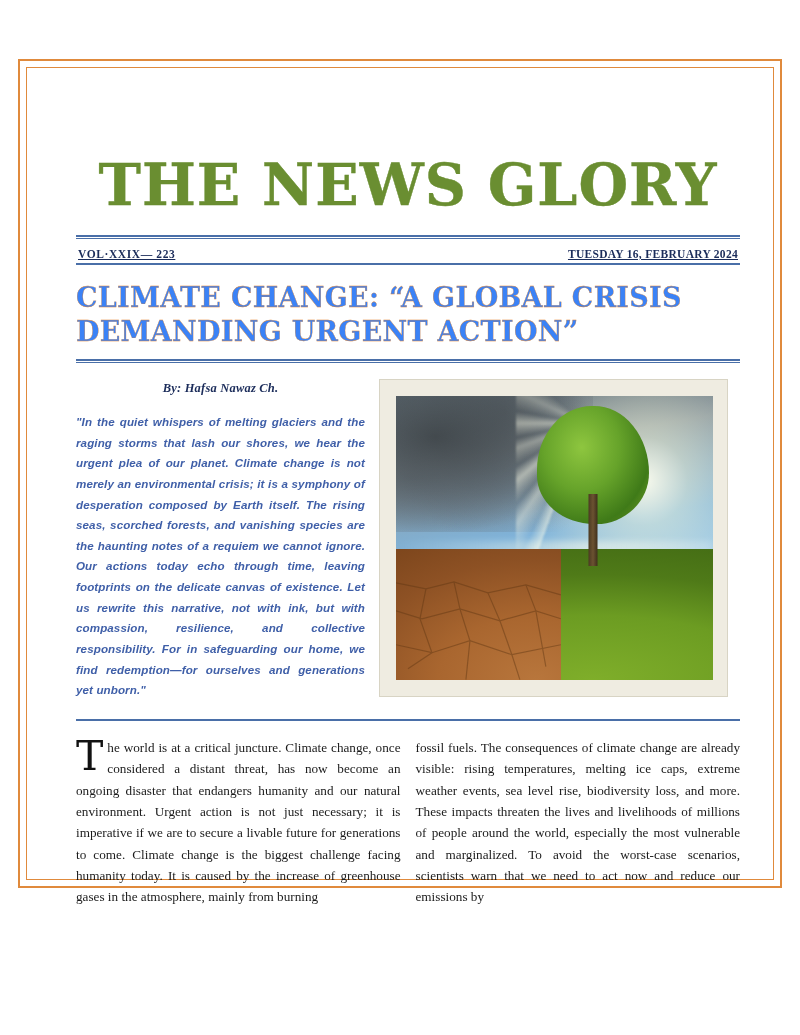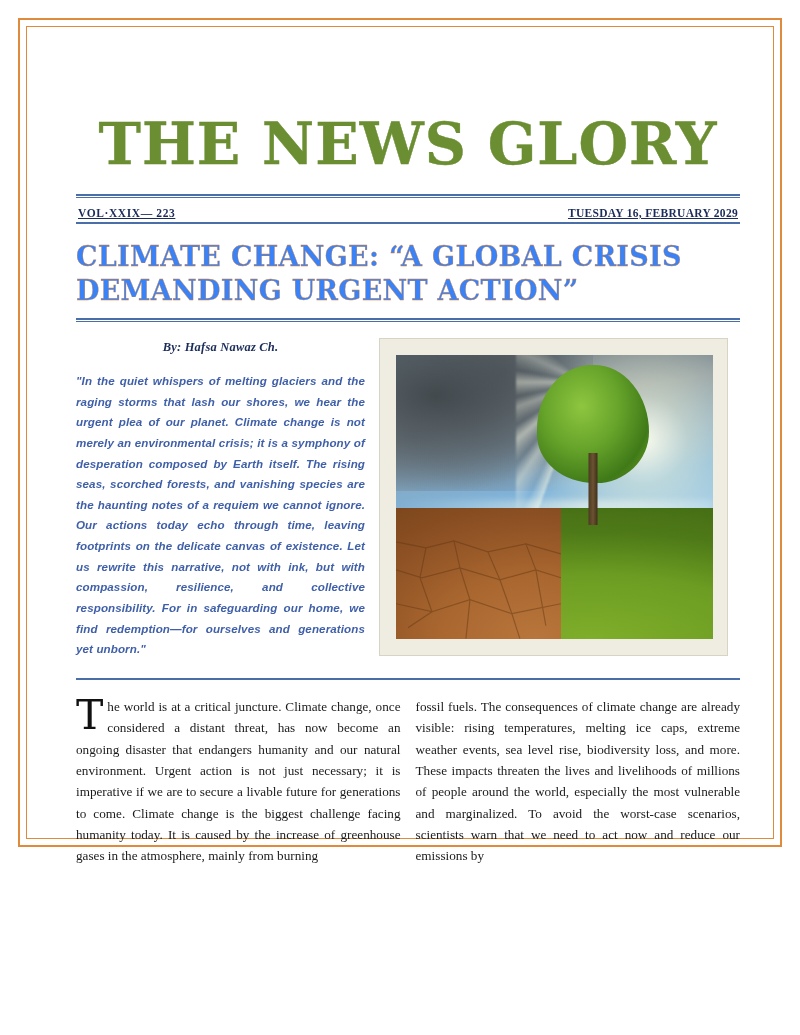--- a/index.html
+++ b/index.html
@@ -21,6 +21,7 @@
     height: 865px;
     background: #ffffff;
     padding: 39px 28px;
+    margin-top: 41px;
   }
 
   

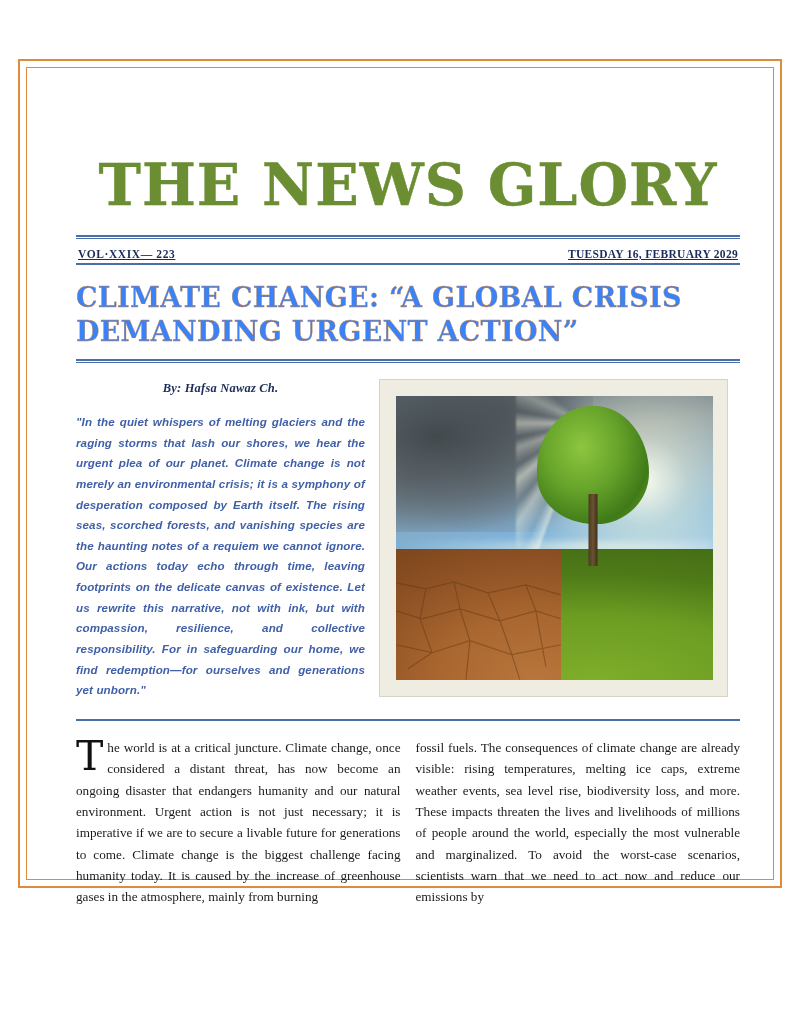--- a/index.html
+++ b/index.html
@@ -308,7 +308,7 @@
 
     <div class="dateline">
       <span class="vol">VOL·XXIX— 223</span>
-      <span class="date">TUESDAY 16, FEBRUARY 2029</span>
+      <span class="date">TUESDAY 16, FEBRUARY 2024</span>
     </div>
 
     <div class="rule-thin-blue"></div>

